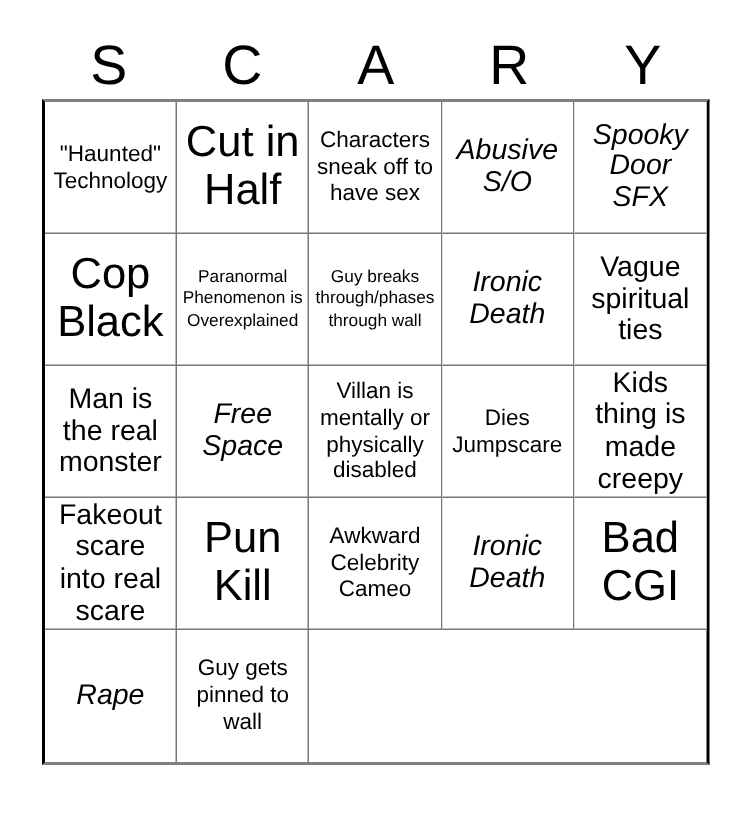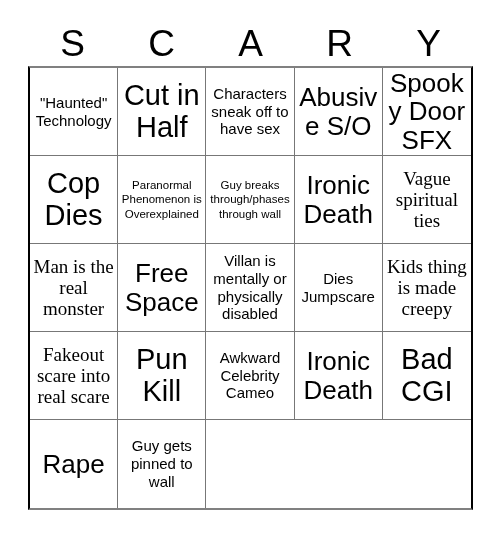--- a/index.html
+++ b/index.html
@@ -85,7 +85,7 @@
   }
   
   .fs-xl  { font-size: 29px; line-height: 1.08; }
-  .fs-lg  { font-size: 26px; line-height: 1.08; }
+  .fs-lg  { font-size: 19px; line-height: 1.08; font-style: italic; }
   .fs-md  { font-size: 19px; line-height: 1.12; font-family: Liberation Serif, serif; }
   .fs-sm  { font-size: 15px; line-height: 1.18; }
   .fs-xs  { font-size: 11.5px; line-height: 1.22; }

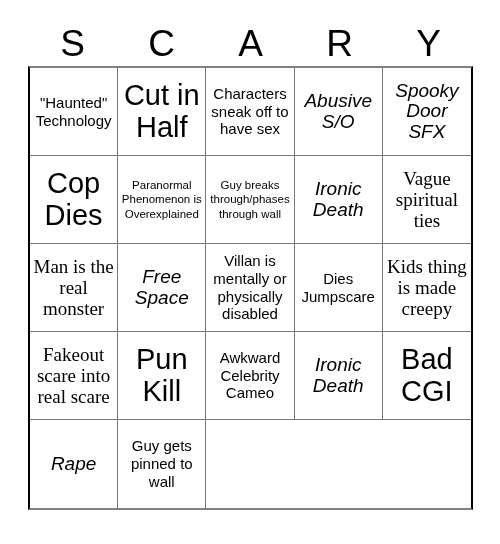--- a/index.html
+++ b/index.html
@@ -122,7 +122,7 @@
       </div>
 
     <div class="bingo-cell">
-        <span class="cell-text fs-xl">Cop Dies</span>
+        <span class="cell-text fs-xl">Cop Black</span>
       </div>
     <div class="bingo-cell">
         <span class="cell-text fs-xs">Paranormal Phenomenon is Overexplained</span>

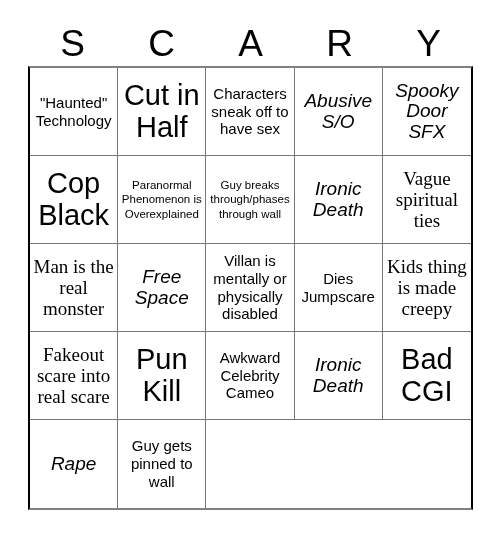--- a/index.html
+++ b/index.html
@@ -86,7 +86,7 @@
   
   .fs-xl  { font-size: 29px; line-height: 1.08; }
   .fs-lg  { font-size: 19px; line-height: 1.08; font-style: italic; }
-  .fs-md  { font-size: 19px; line-height: 1.12; font-family: Liberation Serif, serif; }
+  .fs-md  { font-size: 19px; line-height: 1.12; }
   .fs-sm  { font-size: 15px; line-height: 1.18; }
   .fs-xs  { font-size: 11.5px; line-height: 1.22; }
 </style>

